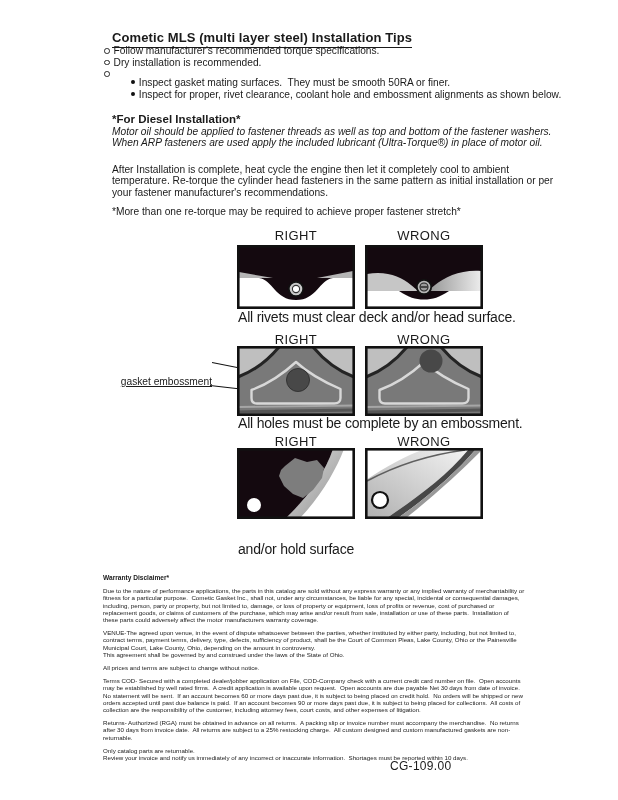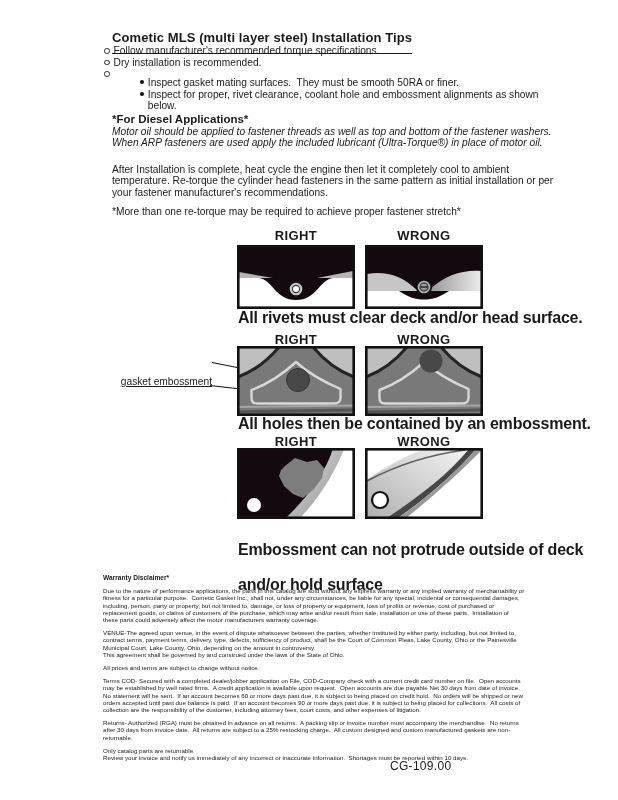--- a/index.html
+++ b/index.html
@@ -12,7 +12,7 @@
   
   .doc-title{
     left:112px;top:21px;font-size:13px;font-weight:bold;
-    border-bottom:1.6px solid #1a1a1a;padding-bottom:8px;letter-spacing:0.1px;
+    border-bottom:1.6px solid #1a1a1a;padding-bottom:2px;letter-spacing:0.1px;
     display:inline-block;white-space:nowrap;
   }
   .tips{left:104px;top:45px;width:460px;font-size:10.2px;line-height:11.7px;}

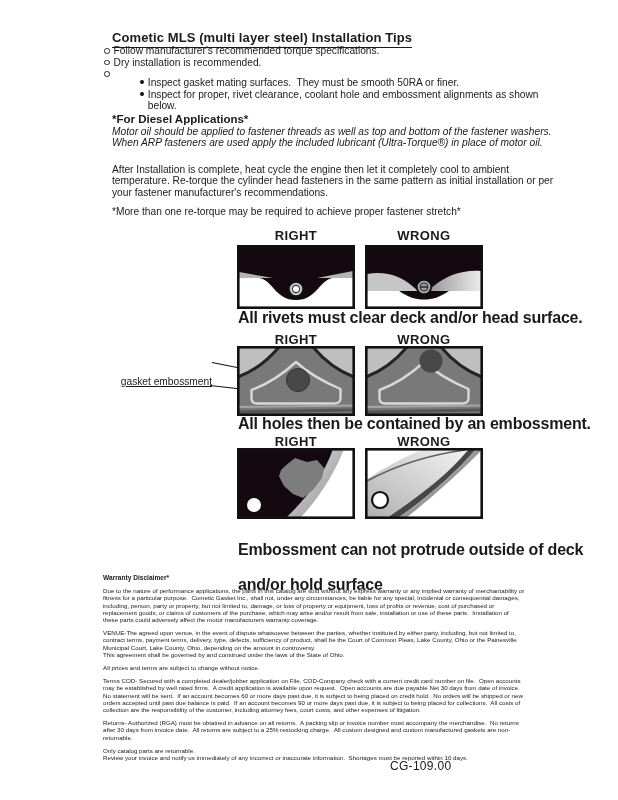--- a/index.html
+++ b/index.html
@@ -18,7 +18,7 @@
   .tips{left:104px;top:45px;width:460px;font-size:10.2px;line-height:11.7px;}
   .tip-row{display:flex;}
   .tip-row .mk-open{flex:0 0 auto;width:3.6px;height:3.6px;border:1px solid #2a2a2a;border-radius:50%;margin:3px 4px 0 0;}
-  .tip-row.sub{margin-left:36px;}
+  .tip-row.sub{margin-left:27px;}
   .tip-row .mk-fill{flex:0 0 auto;width:3.8px;height:3.8px;background:#111;border-radius:50%;margin:3px 4px 0 0;}
   .tip-text{white-space:pre-wrap;}
   .diesel-heading{left:112px;top:113px;font-size:11.5px;font-weight:bold;}

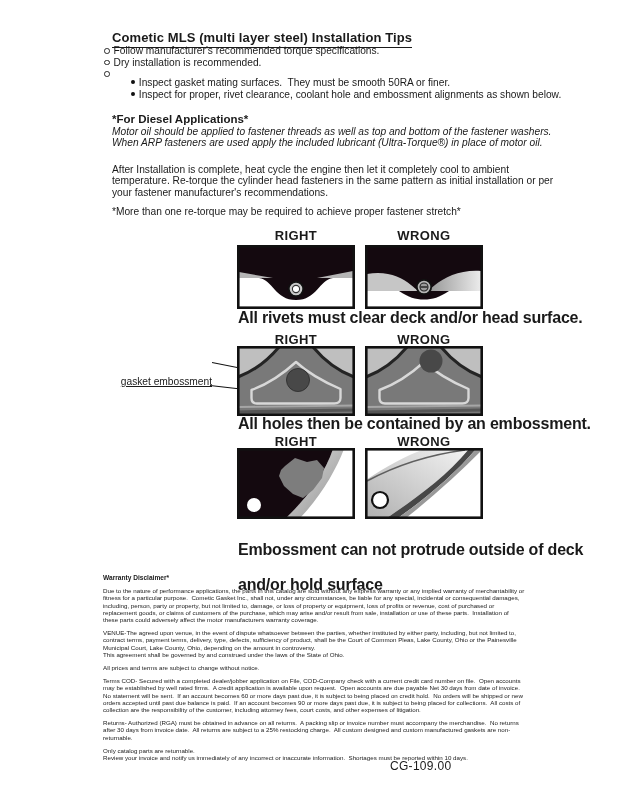--- a/index.html
+++ b/index.html
@@ -65,7 +65,7 @@
   </div>
 </div>
 
-<div class="abs diesel-heading">*For Diesel Applications*</div>
+<div class="abs diesel-heading">*For Diesel Installation*</div>
 <div class="abs bodypara" style="left:112px;top:126px;font-style:italic;">Motor oil should be applied to fastener threads as well as top and bottom of the fastener washers. When ARP fasteners are used apply the included lubricant (Ultra-Torque®) in place of motor oil.</div>
 <div class="abs bodypara" style="left:112px;top:164px;">After Installation is complete, heat cycle the engine then let it completely cool to ambient temperature. Re-torque the cylinder head fasteners in the same pattern as initial installation or per your fastener manufacturer's recommendations.</div>
 <div class="abs bodypara" style="left:112px;top:206px;">*More than one re-torque may be required to achieve proper fastener stretch*</div>

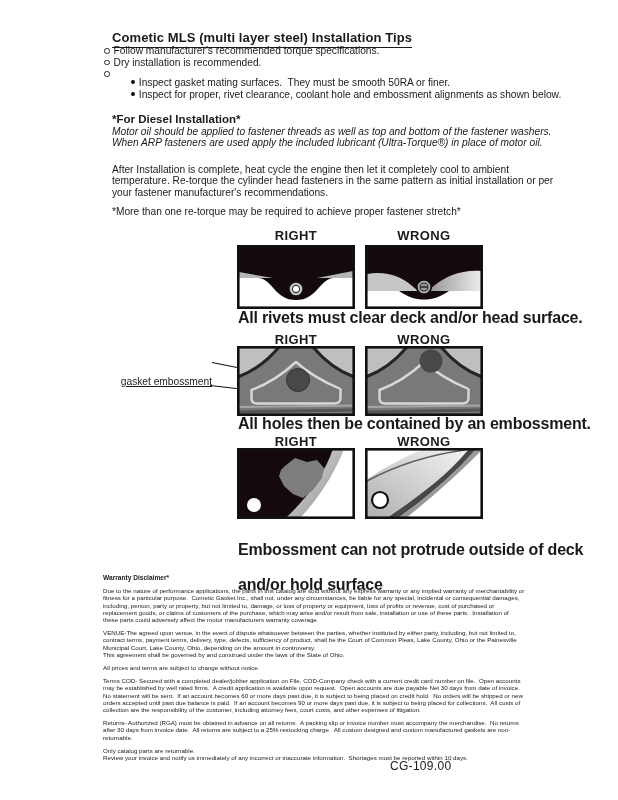--- a/index.html
+++ b/index.html
@@ -25,7 +25,7 @@
   .bodypara{width:442px;font-size:10.2px;line-height:11.3px;white-space:pre-wrap;}
   
   .diagram-section{left:0;top:228px;width:618px;height:330px;}
-  .dg-h{position:absolute;width:118px;text-align:center;font-size:13px;font-weight:bold;letter-spacing:0.4px;}
+  .dg-h{position:absolute;width:118px;text-align:center;font-size:13px;font-weight:normal;letter-spacing:0.4px;}
   .dg-box{position:absolute;width:118px;display:block;}
   .dg-caption{position:absolute;left:238px;font-size:16px;font-weight:bold;letter-spacing:-0.2px;line-height:11.5px;white-space:pre-wrap;}
   .dg-label{position:absolute;font-size:10.2px;line-height:11.6px;text-align:right;width:150px;}

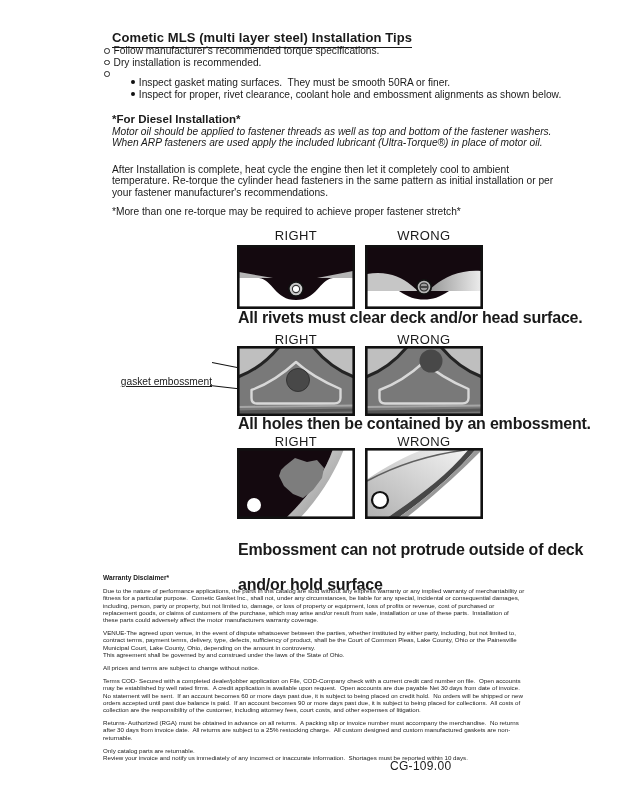--- a/index.html
+++ b/index.html
@@ -27,7 +27,7 @@
   .diagram-section{left:0;top:228px;width:618px;height:330px;}
   .dg-h{position:absolute;width:118px;text-align:center;font-size:13px;font-weight:normal;letter-spacing:0.4px;}
   .dg-box{position:absolute;width:118px;display:block;}
-  .dg-caption{position:absolute;left:238px;font-size:16px;font-weight:bold;letter-spacing:-0.2px;line-height:11.5px;white-space:pre-wrap;}
+  .dg-caption{position:absolute;left:238px;font-size:14px;font-weight:normal;letter-spacing:-0.2px;line-height:11.5px;white-space:pre-wrap;}
   .dg-label{position:absolute;font-size:10.2px;line-height:11.6px;text-align:right;width:150px;}
   .pointer-line{position:absolute;height:1.3px;background:#111;transform-origin:0 50%;}
   

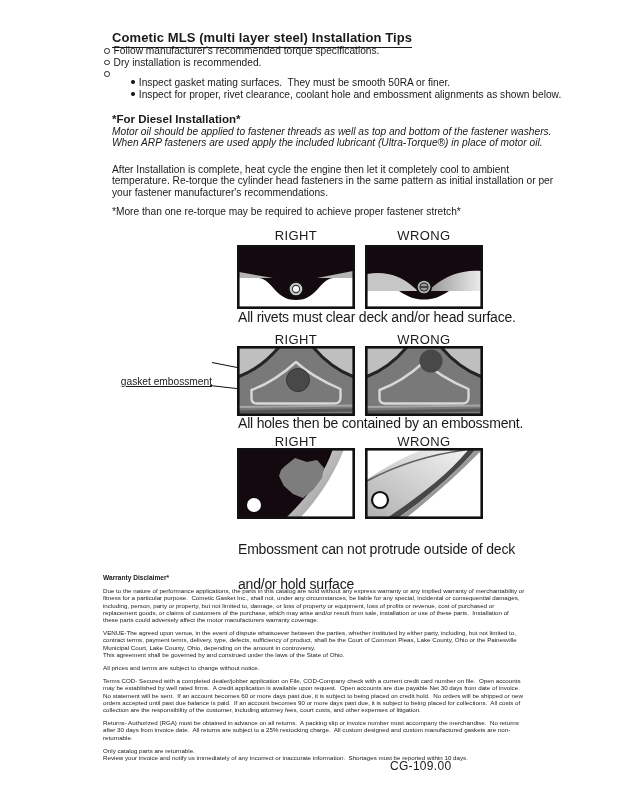--- a/index.html
+++ b/index.html
@@ -140,7 +140,7 @@
     <rect x="1.3" y="1.3" width="115.4" height="67.4" fill="none" stroke="#111" stroke-width="2.6"></rect>
   </svg>
 
-  <div class="dg-caption" style="top:190px;">All holes then be contained by an embossment.</div>
+  <div class="dg-caption" style="top:190px;">All holes must be complete by an embossment.</div>
 
   <div class="dg-h" style="left:237px;top:206px;">RIGHT</div>
   <div class="dg-h" style="left:365px;top:206px;">WRONG</div>

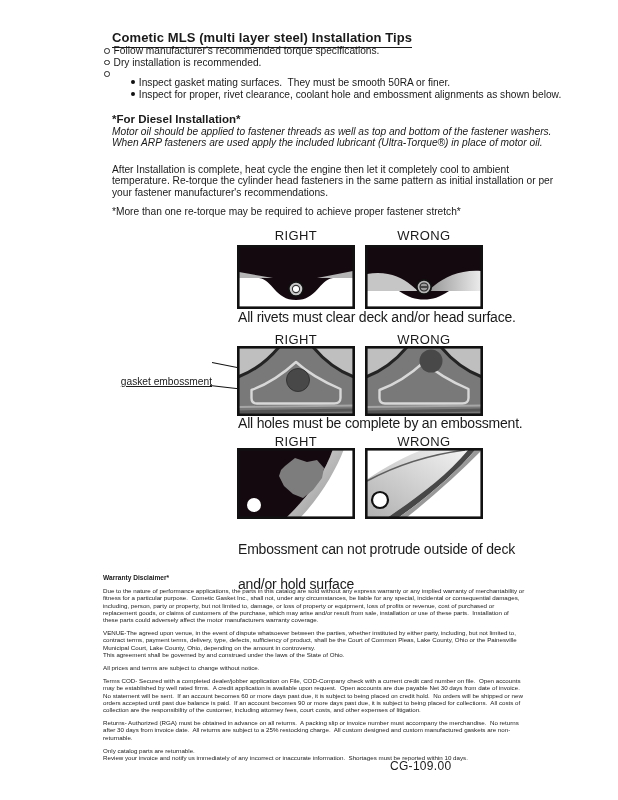--- a/index.html
+++ b/index.html
@@ -177,7 +177,6 @@
   </svg>
 
   <div class="dg-caption" style="top:293px;">
-    <div>Embossment can not protrude outside of deck</div>
     <div>and/or hold surface</div>
   </div>
 </div>

